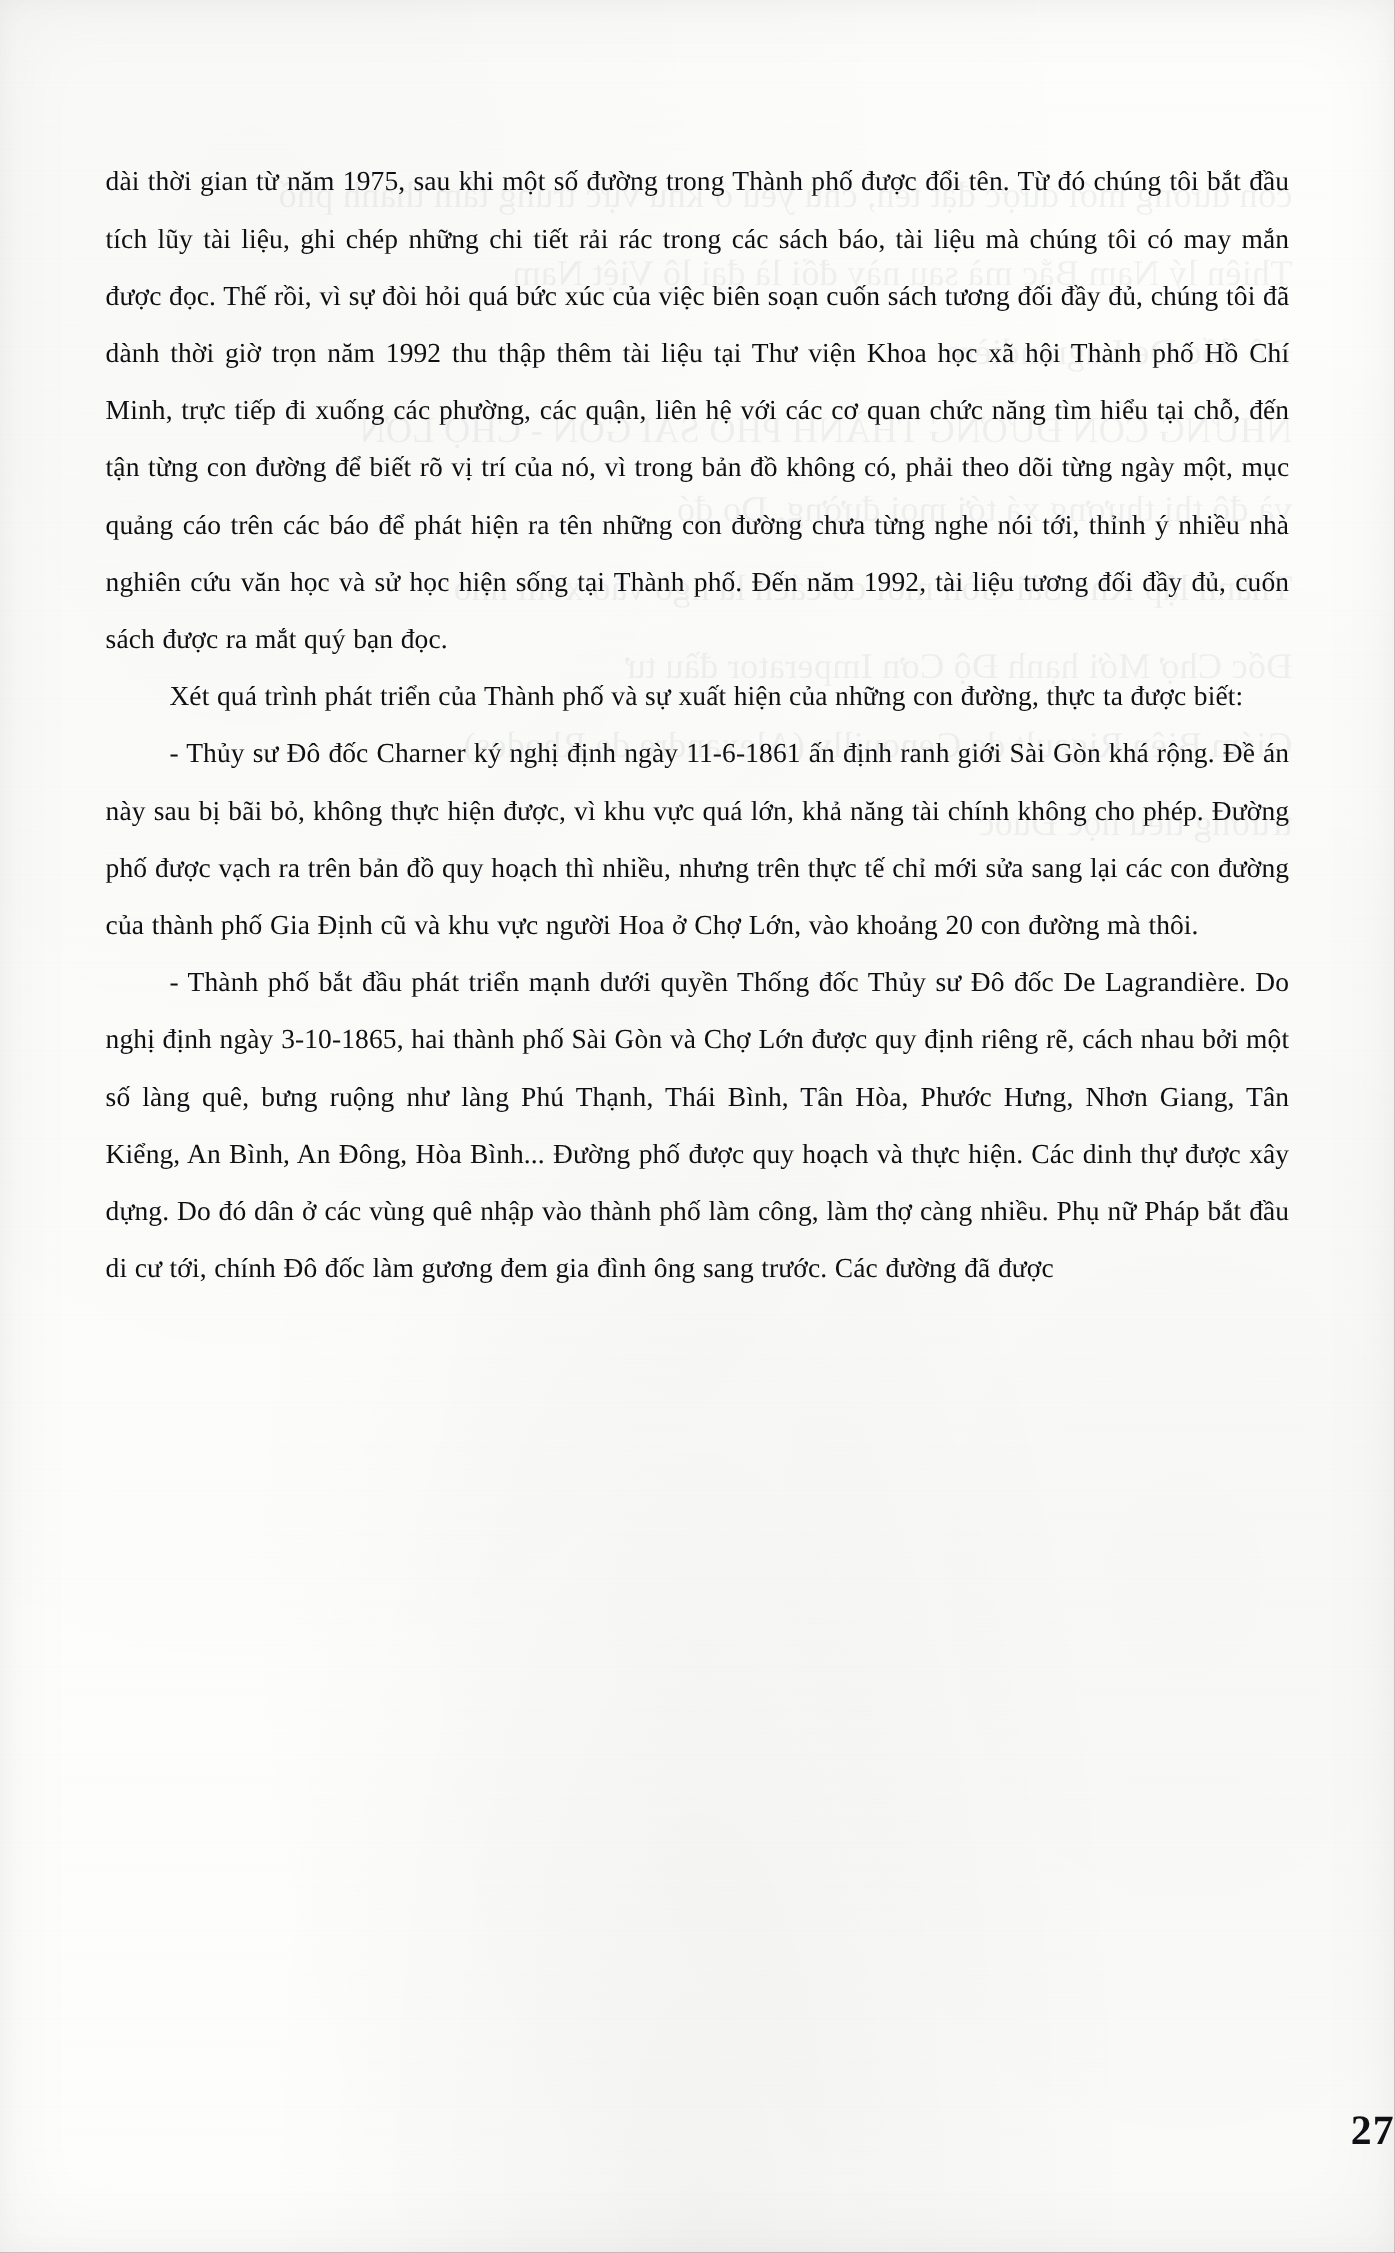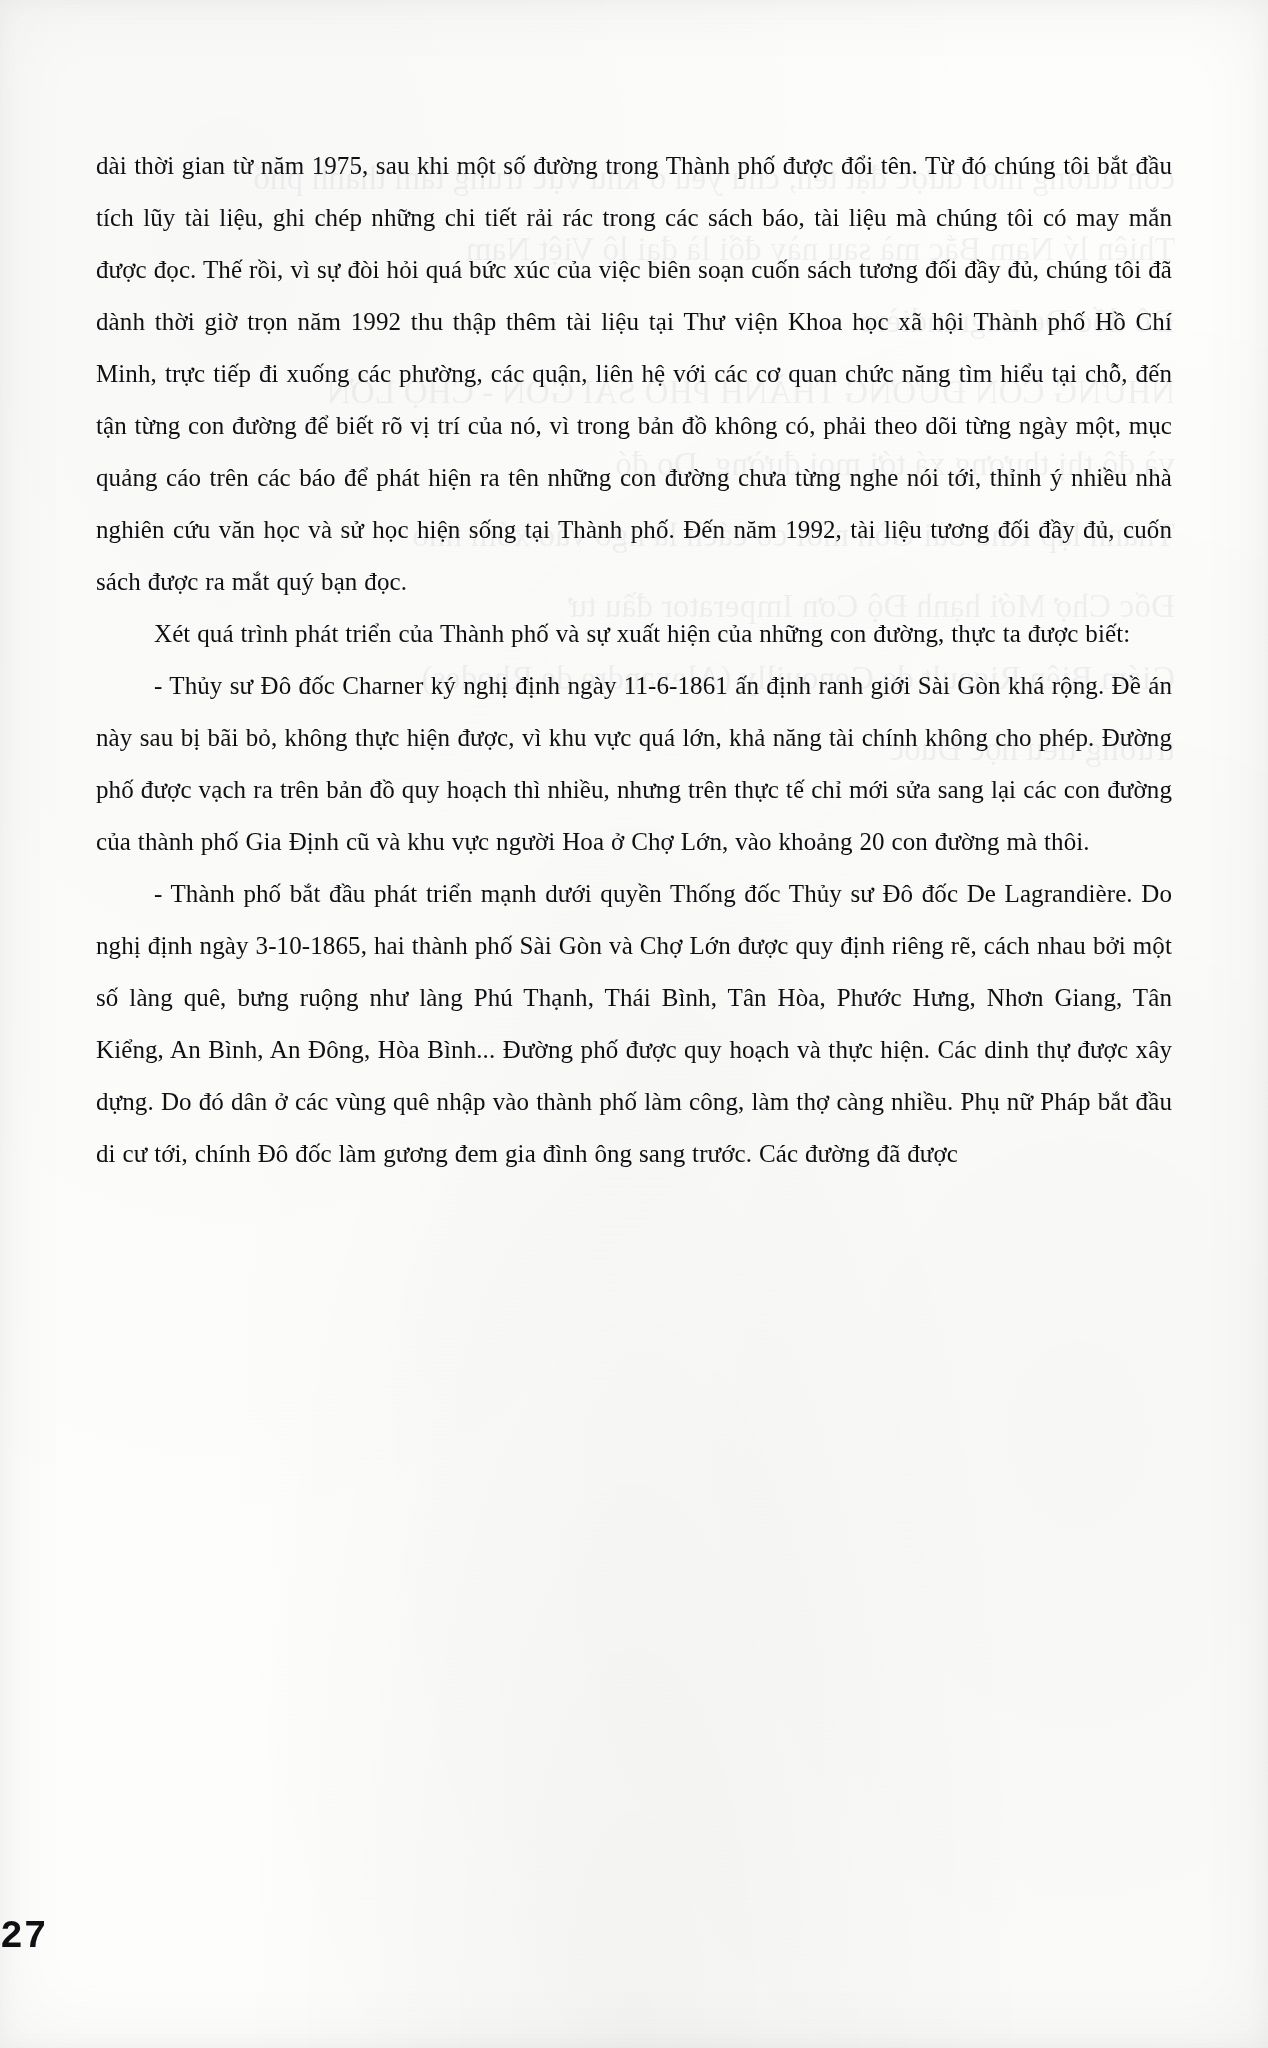--- a/index.html
+++ b/index.html
@@ -85,8 +85,8 @@
     left: 0;
     right: 0;
     top: 1915px;
-    text-align: left;
-    font-family: Liberation Mono, monospace;
+    text-align: right;
+    font-family: Liberation Serif, serif;
     font-size: 38px;
     font-weight: bold;
     color: #111116;

